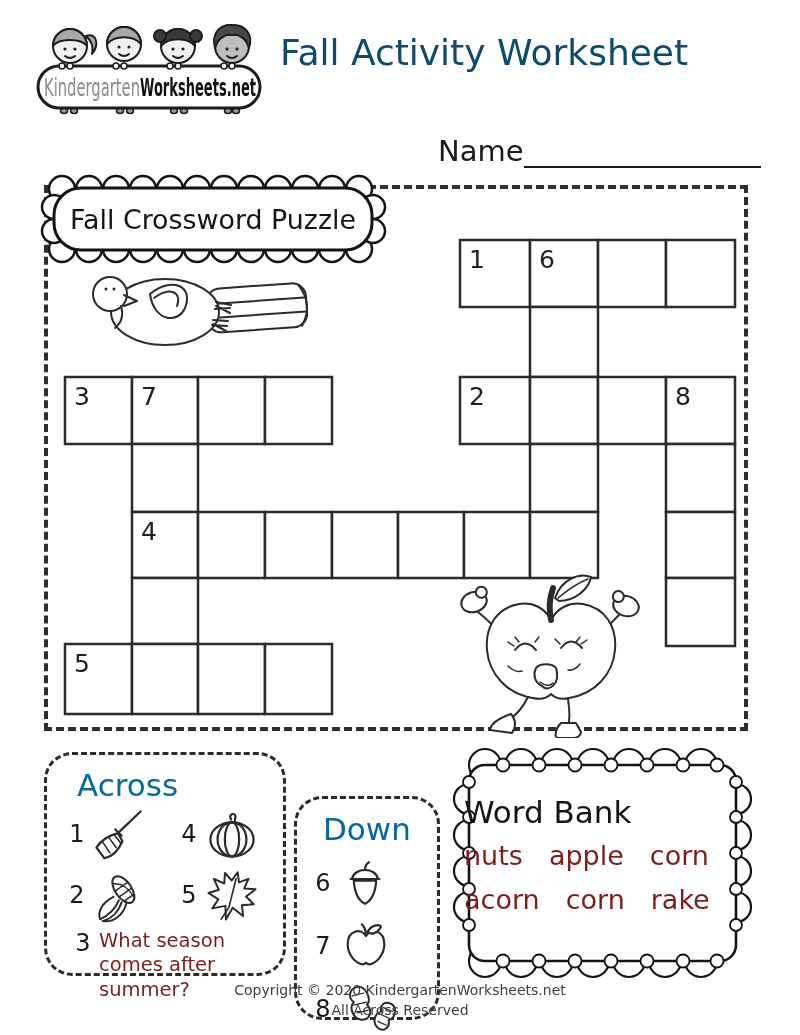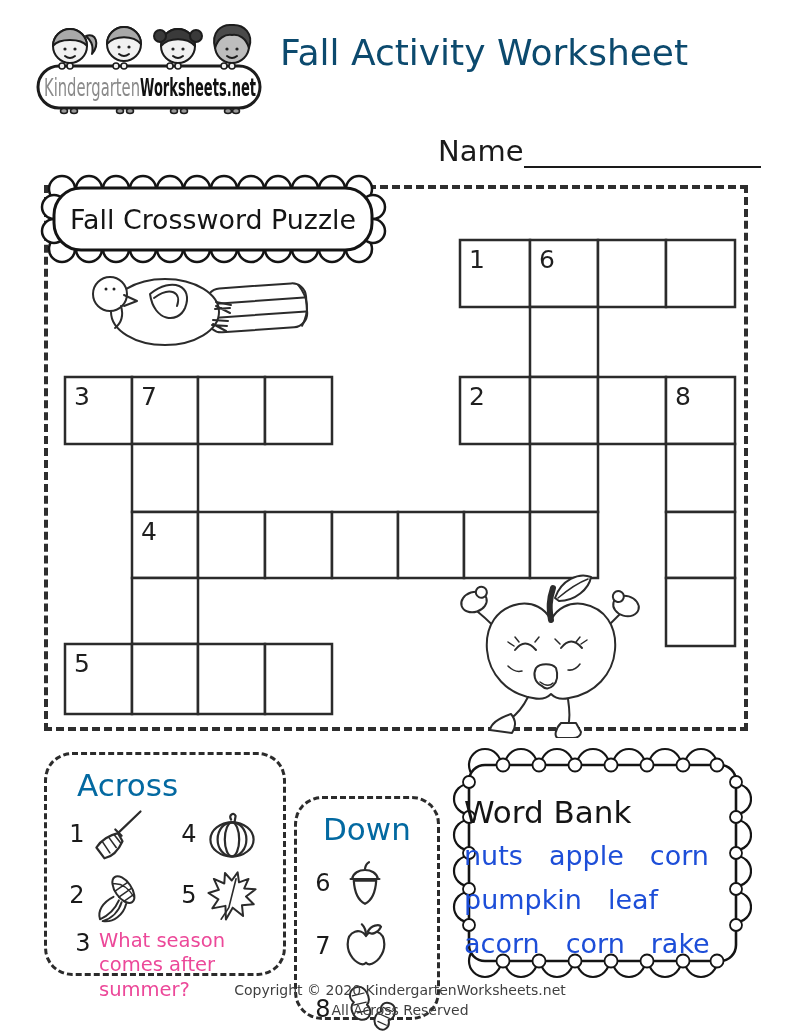--- a/index.html
+++ b/index.html
@@ -27,7 +27,7 @@
   
   .wordbank-content{left:464px;top:766px;width:262px;margin-top:28px;}
   .wb-title{font-size:31px;color:#151515;margin-bottom:10px;}
-  .wb-row{font-size:27px;color:#1d4ed8;margin-bottom:13px;display:flex;}
+  .wb-row{font-size:27px;color:#7f1d1d;margin-bottom:13px;display:flex;}
   .wb-row span{margin-right:26px;}
   .wb-row span:last-child{margin-right:0;}
   

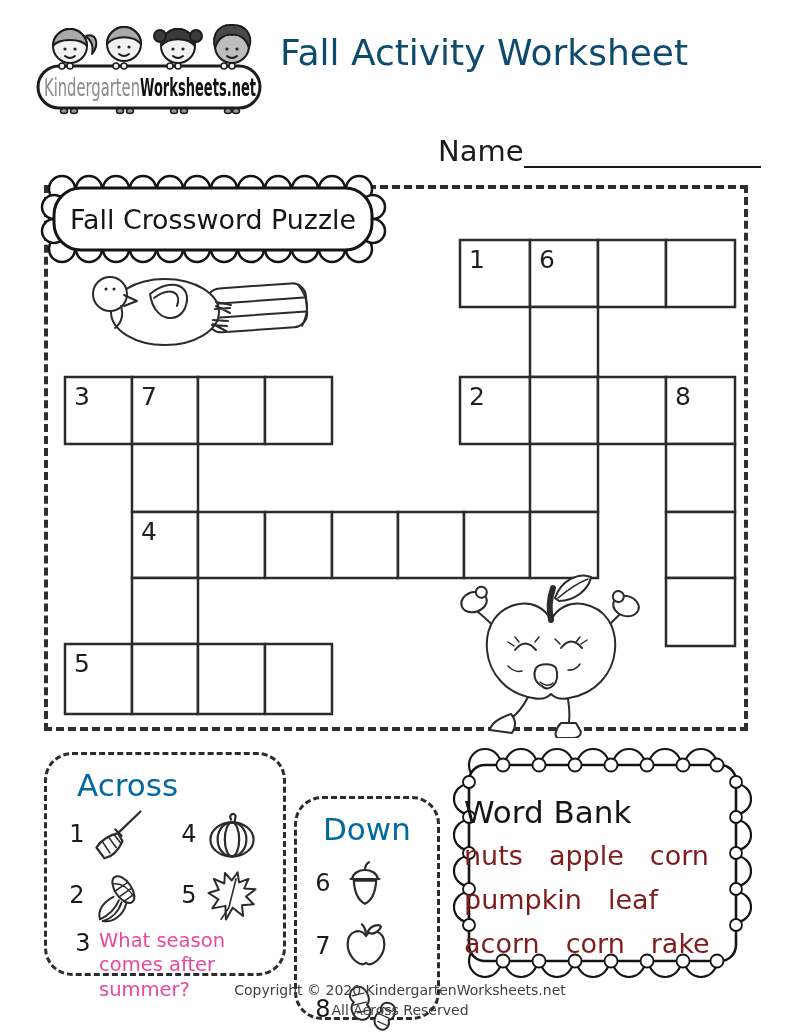--- a/index.html
+++ b/index.html
@@ -404,10 +404,6 @@
       <span>corn</span>
     </div>
     <div class="wb-row">
-      <span>pumpkin</span>
-      <span>leaf</span>
-    </div>
-    <div class="wb-row">
       <span>acorn</span>
       <span>corn</span>
       <span>rake</span>

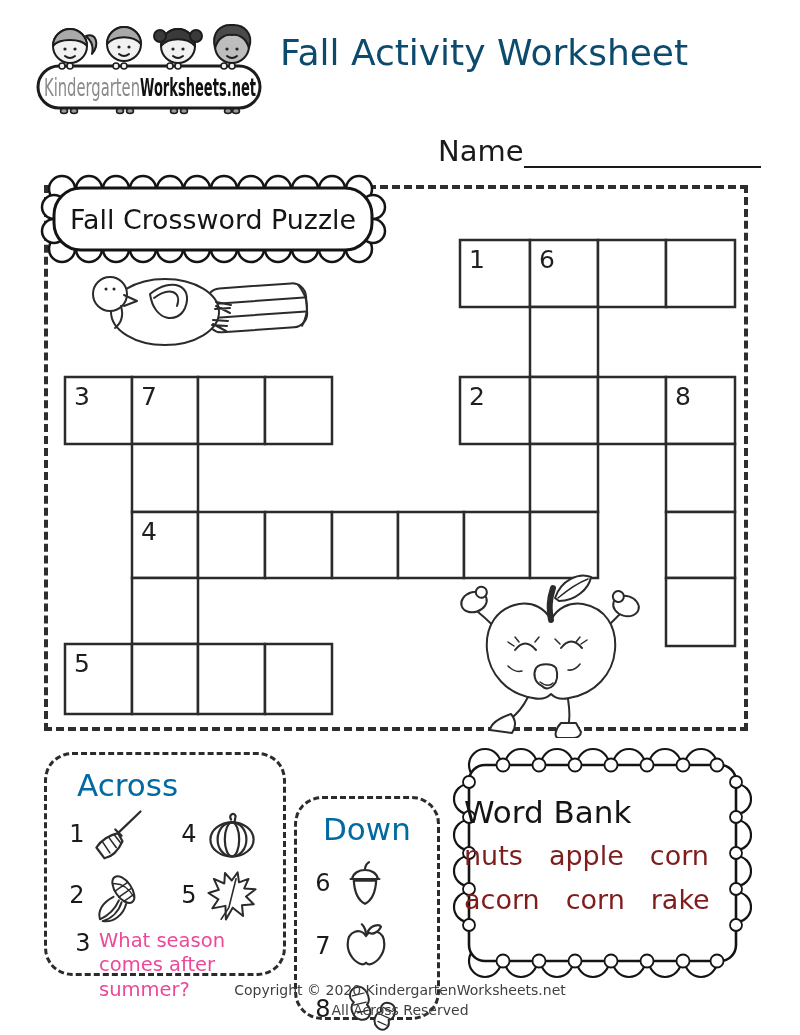--- a/index.html
+++ b/index.html
@@ -22,7 +22,7 @@
   .clue-item{display:flex;align-items:center;gap:6px;}
   .clue-num{font-size:24px;color:#1a1a1a;width:16px;text-align:center;}
   .clue3{display:flex;gap:8px;margin:6px 0 0 6px;}
-  .clue3 .t{font-size:19.5px;line-height:1.25;width:172px;color:#ec4899;}
+  .clue3 .t{font-size:19.5px;line-height:1.25;width:172px;color:#7f1d1d;}
   .down-item{display:flex;align-items:center;gap:10px;height:63px;}
   
   .wordbank-content{left:464px;top:766px;width:262px;margin-top:28px;}

